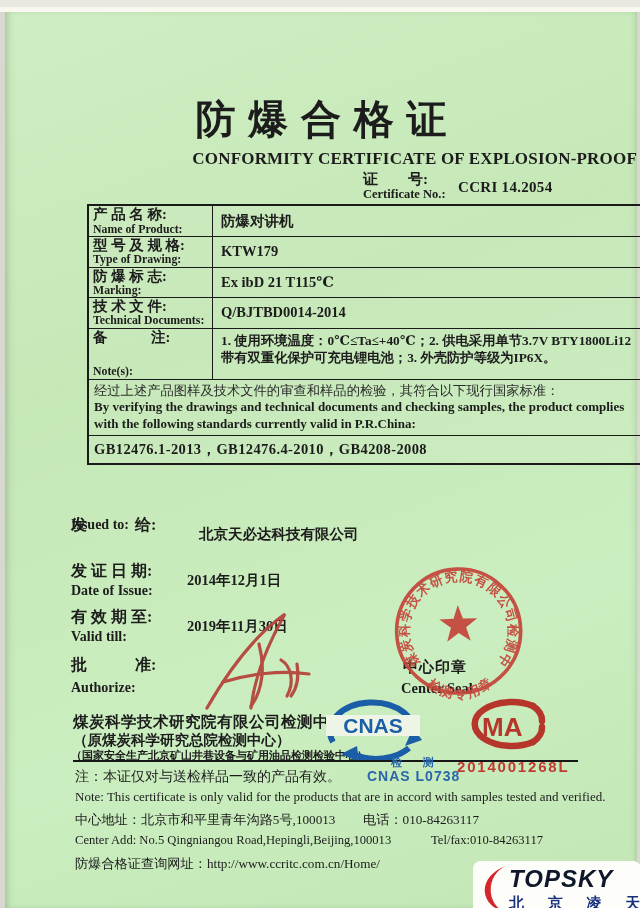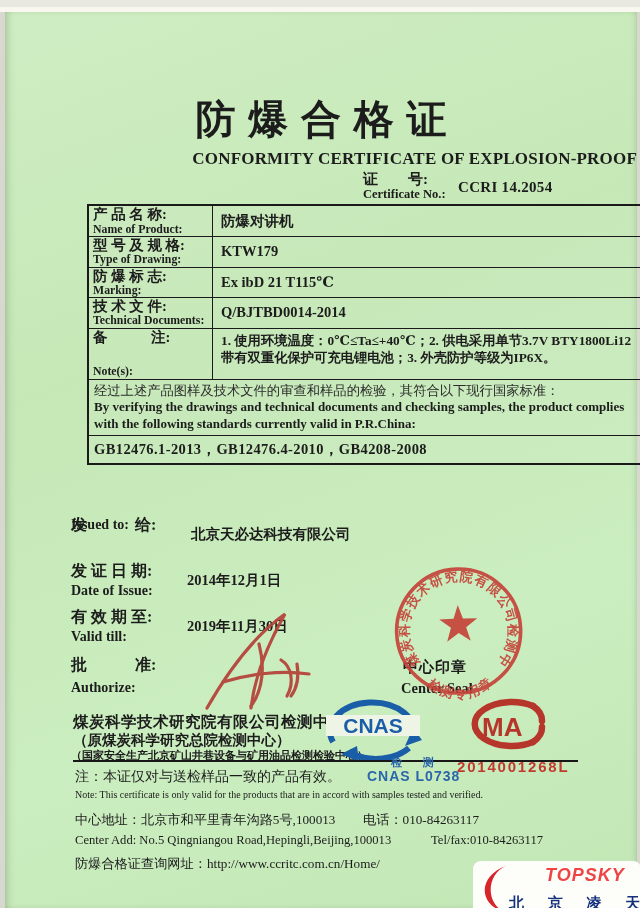--- a/index.html
+++ b/index.html
@@ -133,7 +133,7 @@
 
   <div class="abs ilbl-cn" style="left:66px;top:503px;">发　　　给:</div>
   <div class="abs ilbl-en" style="left:66px;top:505px;">Issued to:</div>
-  <div class="abs ival" style="left:186px;top:513px;">北京天必达科技有限公司</div>
+  <div class="abs ival" style="left:194px;top:513px;">北京天必达科技有限公司</div>
 
   <div class="abs ilbl-cn" style="left:66px;top:549px;">发 证 日 期:</div>
   <div class="abs ilbl-en" style="left:66px;top:571px;">Date of Issue:</div>

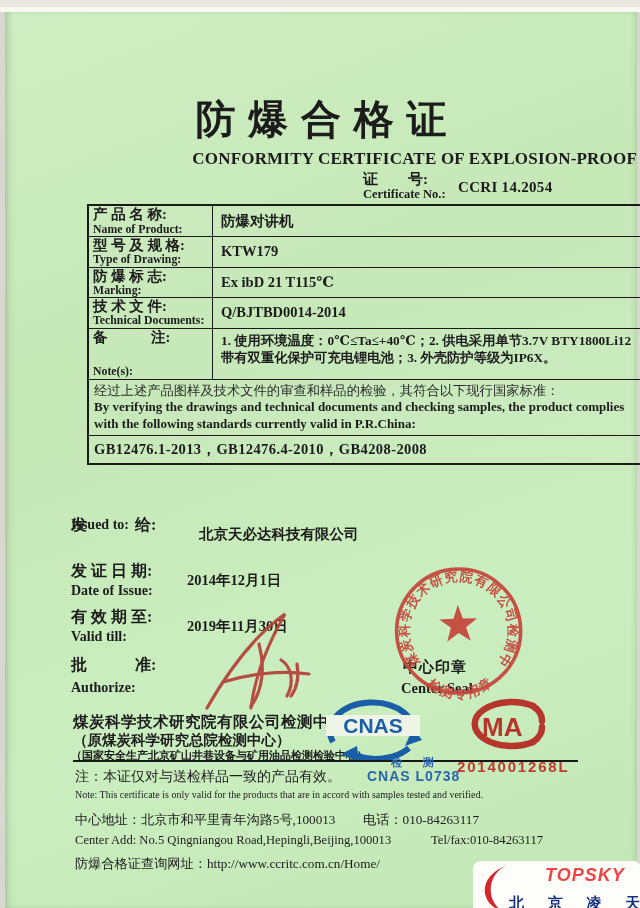--- a/index.html
+++ b/index.html
@@ -49,7 +49,7 @@
   .labname3{font-size:11px;font-weight:bold;}
 
   .divline{left:68px;top:748px;width:505px;height:2px;background:#171717;z-index:1;}
-  .note-cn{font-size:14px;} .note-en{font-size:10px;}
+  .note-cn{font-size:14px;} .note-en{font-size:13px;}
   .addr{font-size:13.2px;} .addr-en{font-size:12.6px;}
 
   .seal{left:366px;top:543px;width:178px;height:172px;z-index:5;opacity:.92;transform:rotate(-2deg);}

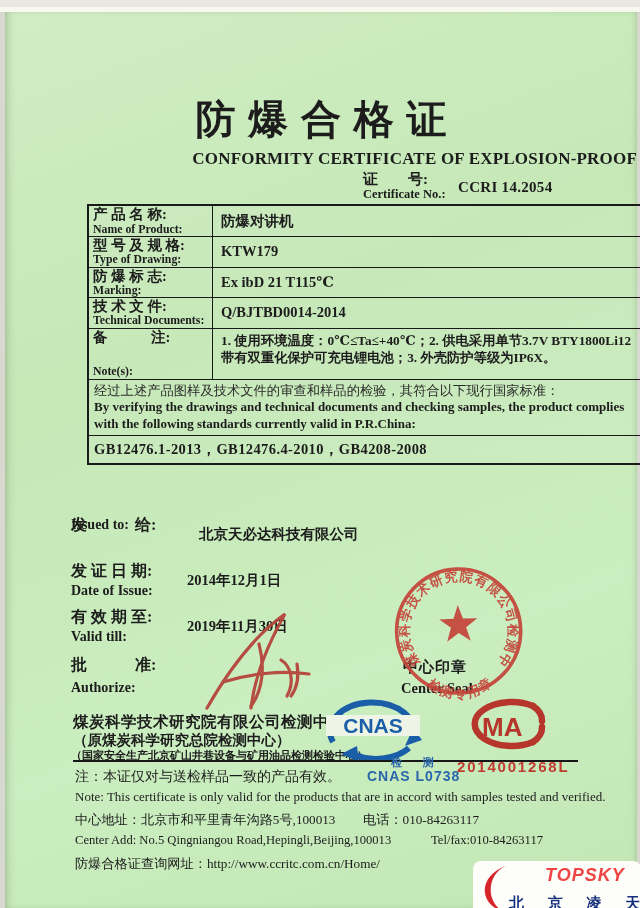--- a/index.html
+++ b/index.html
@@ -66,8 +66,8 @@
            font-family:"Liberation Sans","DejaVu Sans",sans-serif;}
 
   .topsky{left:468px;top:849px;width:168px;height:57px;background:#fdfdfa;border-radius:8px;z-index:6;}
-  .topsky .word{position:absolute;left:36px;top:4px;font-size:18px;font-weight:bold;font-style:italic;
-                color:#ef4444;letter-spacing:1px;font-family:"Liberation Sans","DejaVu Sans",sans-serif;margin-left:36px;}
+  .topsky .word{position:absolute;left:36px;top:4px;font-size:24px;font-weight:bold;font-style:italic;
+                color:#0f172a;letter-spacing:1px;font-family:"Liberation Sans","DejaVu Sans",sans-serif;}
   .topsky .cnword{position:absolute;left:36px;top:33px;font-size:15px;font-weight:bold;color:#16307e;letter-spacing:10px;white-space:nowrap;}
   .topsky svg{position:absolute;left:6px;top:3px;}
 </style>

